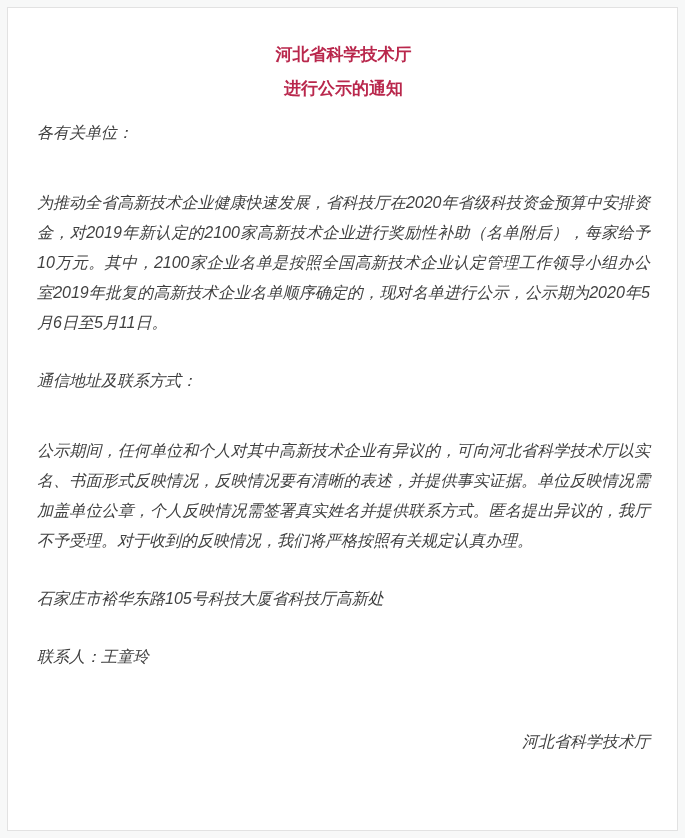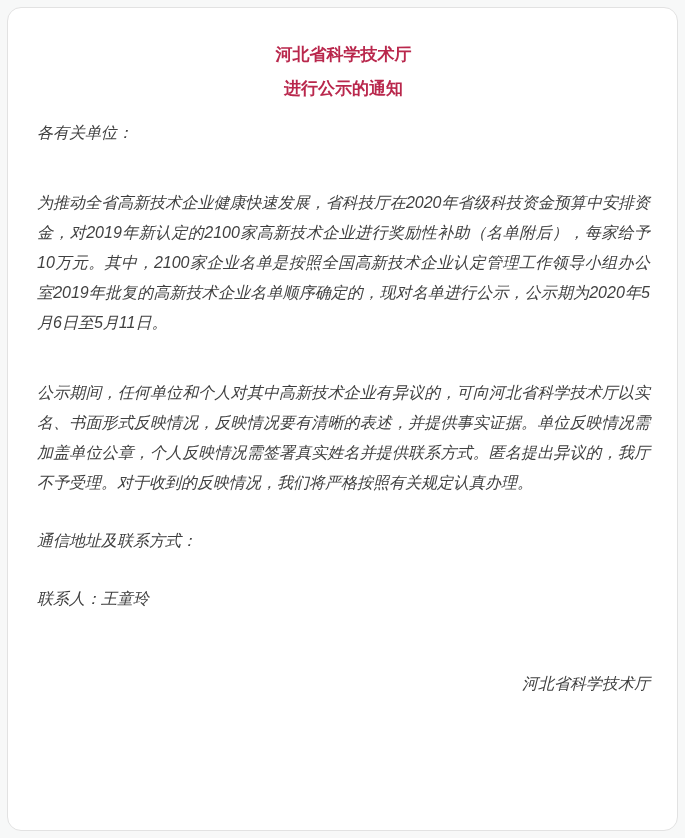--- a/index.html
+++ b/index.html
@@ -18,7 +18,7 @@
     height: 824px;
     background: #ffffff;
     border: 1px solid #e2e2e2;
-    border-radius: 14px;
+    border-radius: 0;
     padding: 30px 27px 30px 29px;
     overflow: hidden;
   }

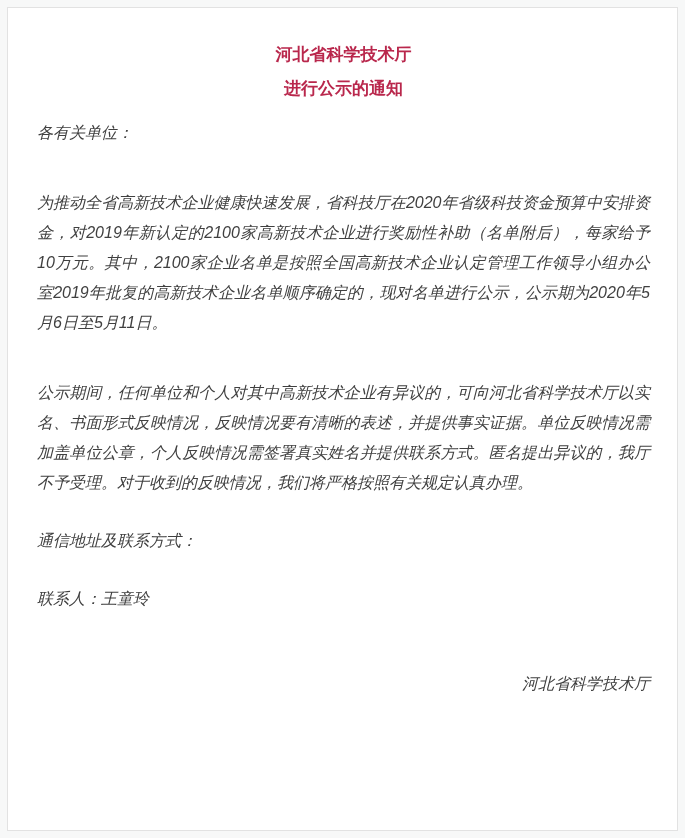--- a/index.html
+++ b/index.html
@@ -68,9 +68,9 @@
 
     <p class="body-text para">为推动全省高新技术企业健康快速发展，省科技厅在2020年省级科技资金预算中安排资金，对2019年新认定的2100家高新技术企业进行奖励性补助（名单附后），每家给予10万元。其中，2100家企业名单是按照全国高新技术企业认定管理工作领导小组办公室2019年批复的高新技术企业名单顺序确定的，现对名单进行公示，公示期为2020年5月6日至5月11日。</p>
 
+    <p class="body-text contact-line">通信地址及联系方式：</p>
+
     <p class="body-text para">公示期间，任何单位和个人对其中高新技术企业有异议的，可向河北省科学技术厅以实名、书面形式反映情况，反映情况要有清晰的表述，并提供事实证据。单位反映情况需加盖单位公章，个人反映情况需签署真实姓名并提供联系方式。匿名提出异议的，我厅不予受理。对于收到的反映情况，我们将严格按照有关规定认真办理。</p>
-
-    <p class="body-text contact-line">通信地址及联系方式：</p>
 
 
     <p class="body-text contact-line">联系人：王童玲</p>

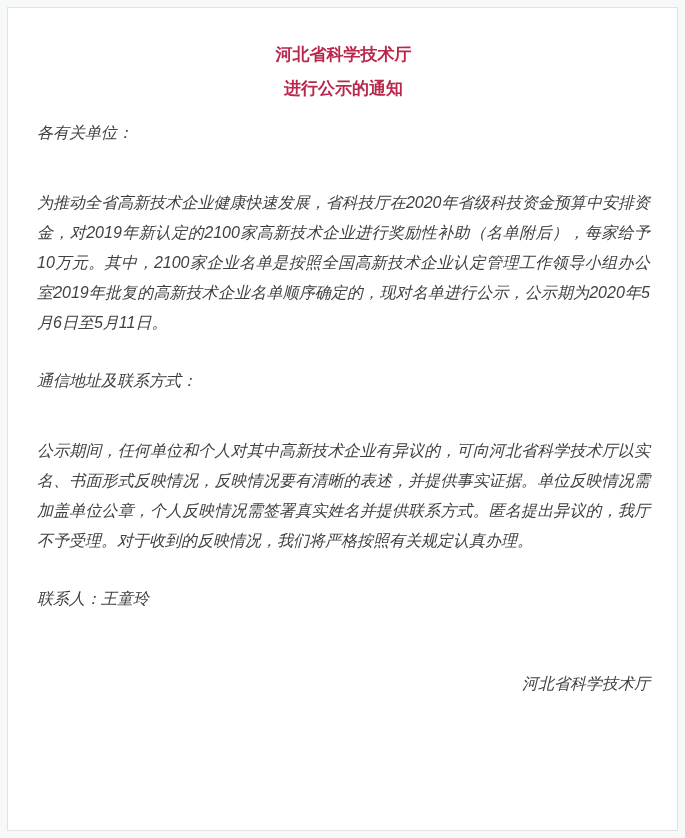--- a/index.html
+++ b/index.html
@@ -72,6 +72,7 @@
 
     <p class="body-text para">公示期间，任何单位和个人对其中高新技术企业有异议的，可向河北省科学技术厅以实名、书面形式反映情况，反映情况要有清晰的表述，并提供事实证据。单位反映情况需加盖单位公章，个人反映情况需签署真实姓名并提供联系方式。匿名提出异议的，我厅不予受理。对于收到的反映情况，我们将严格按照有关规定认真办理。</p>
 
+    <p class="body-text contact-line">石家庄市裕华东路105号科技大厦省科技厅高新处</p>
 
     <p class="body-text contact-line">联系人：王童玲</p>
 

